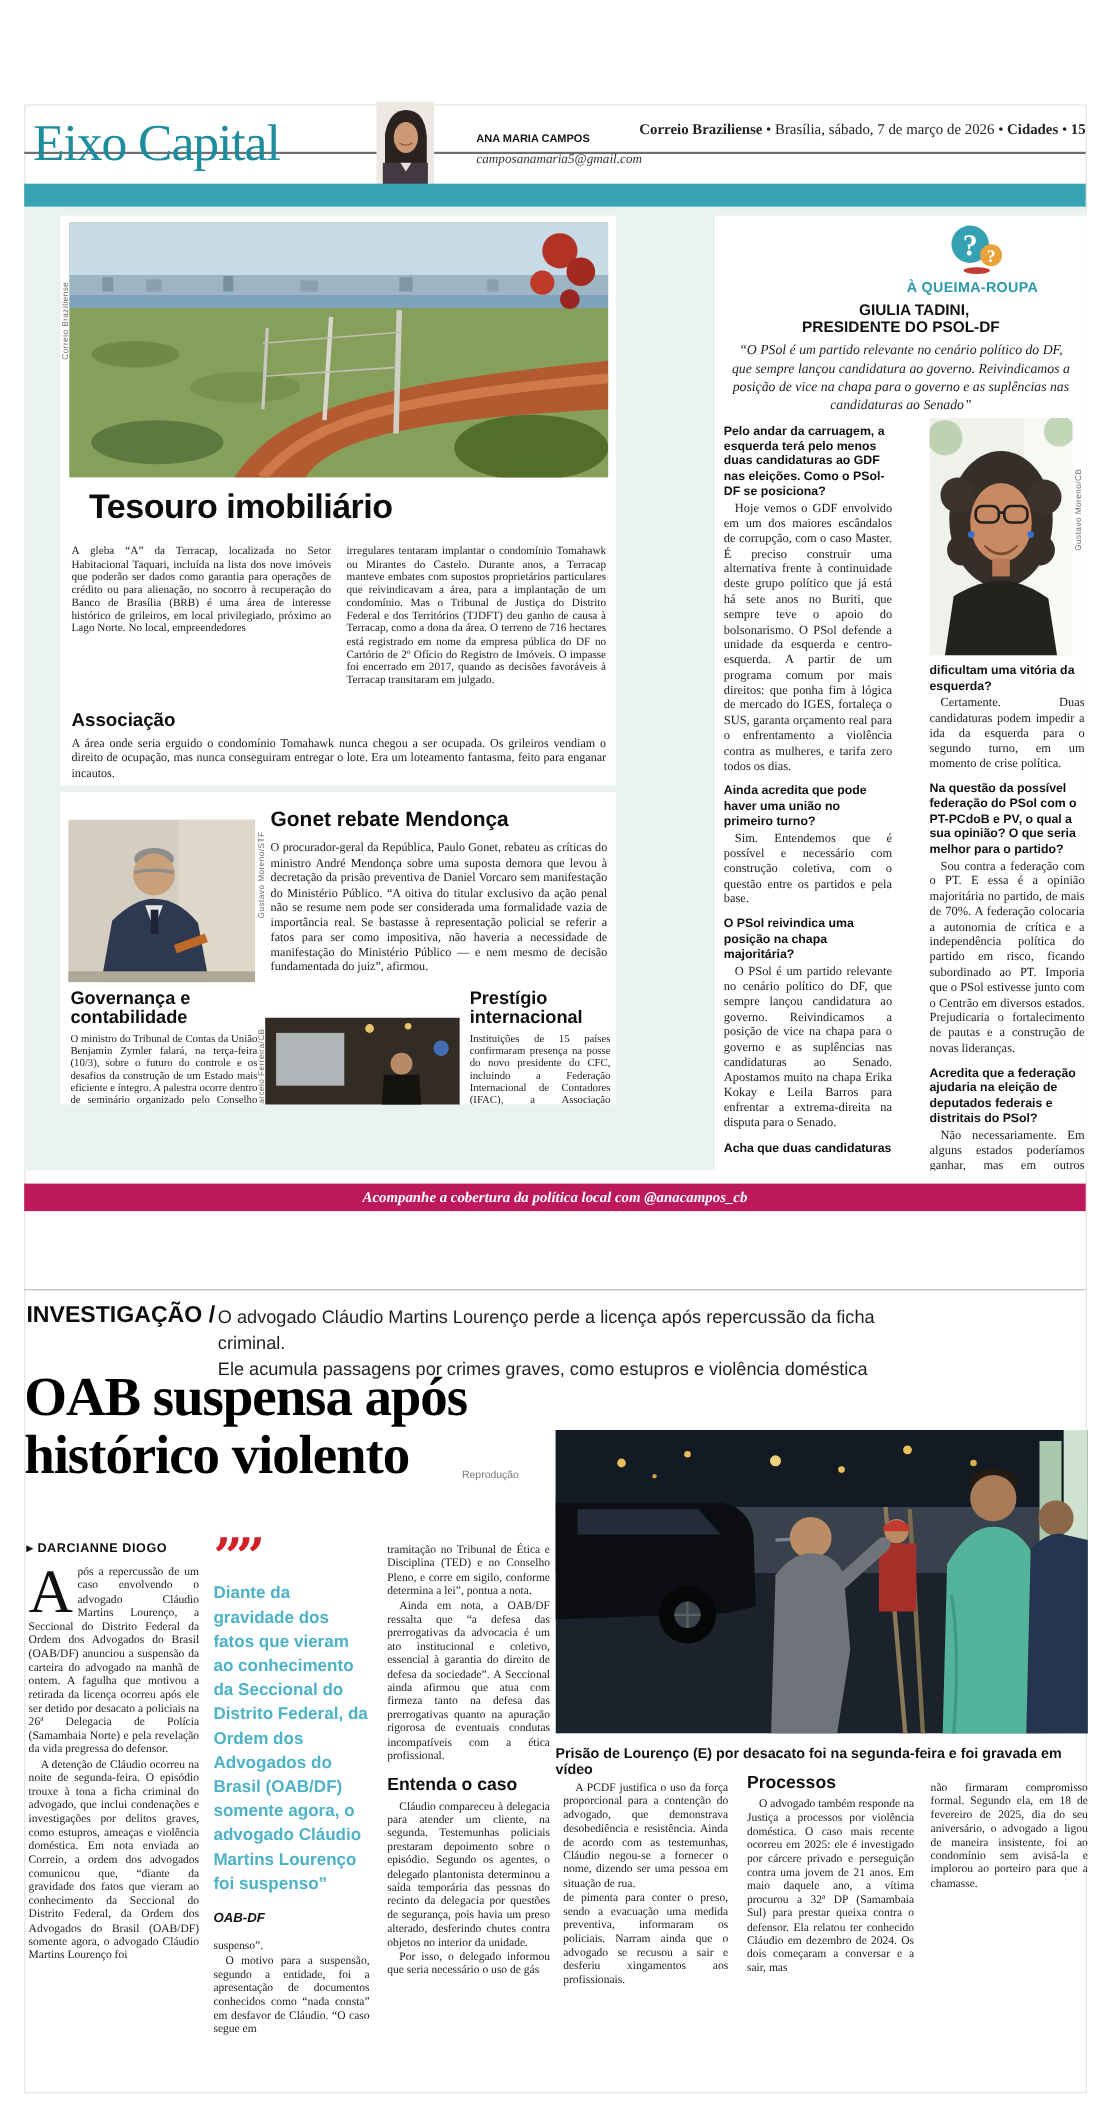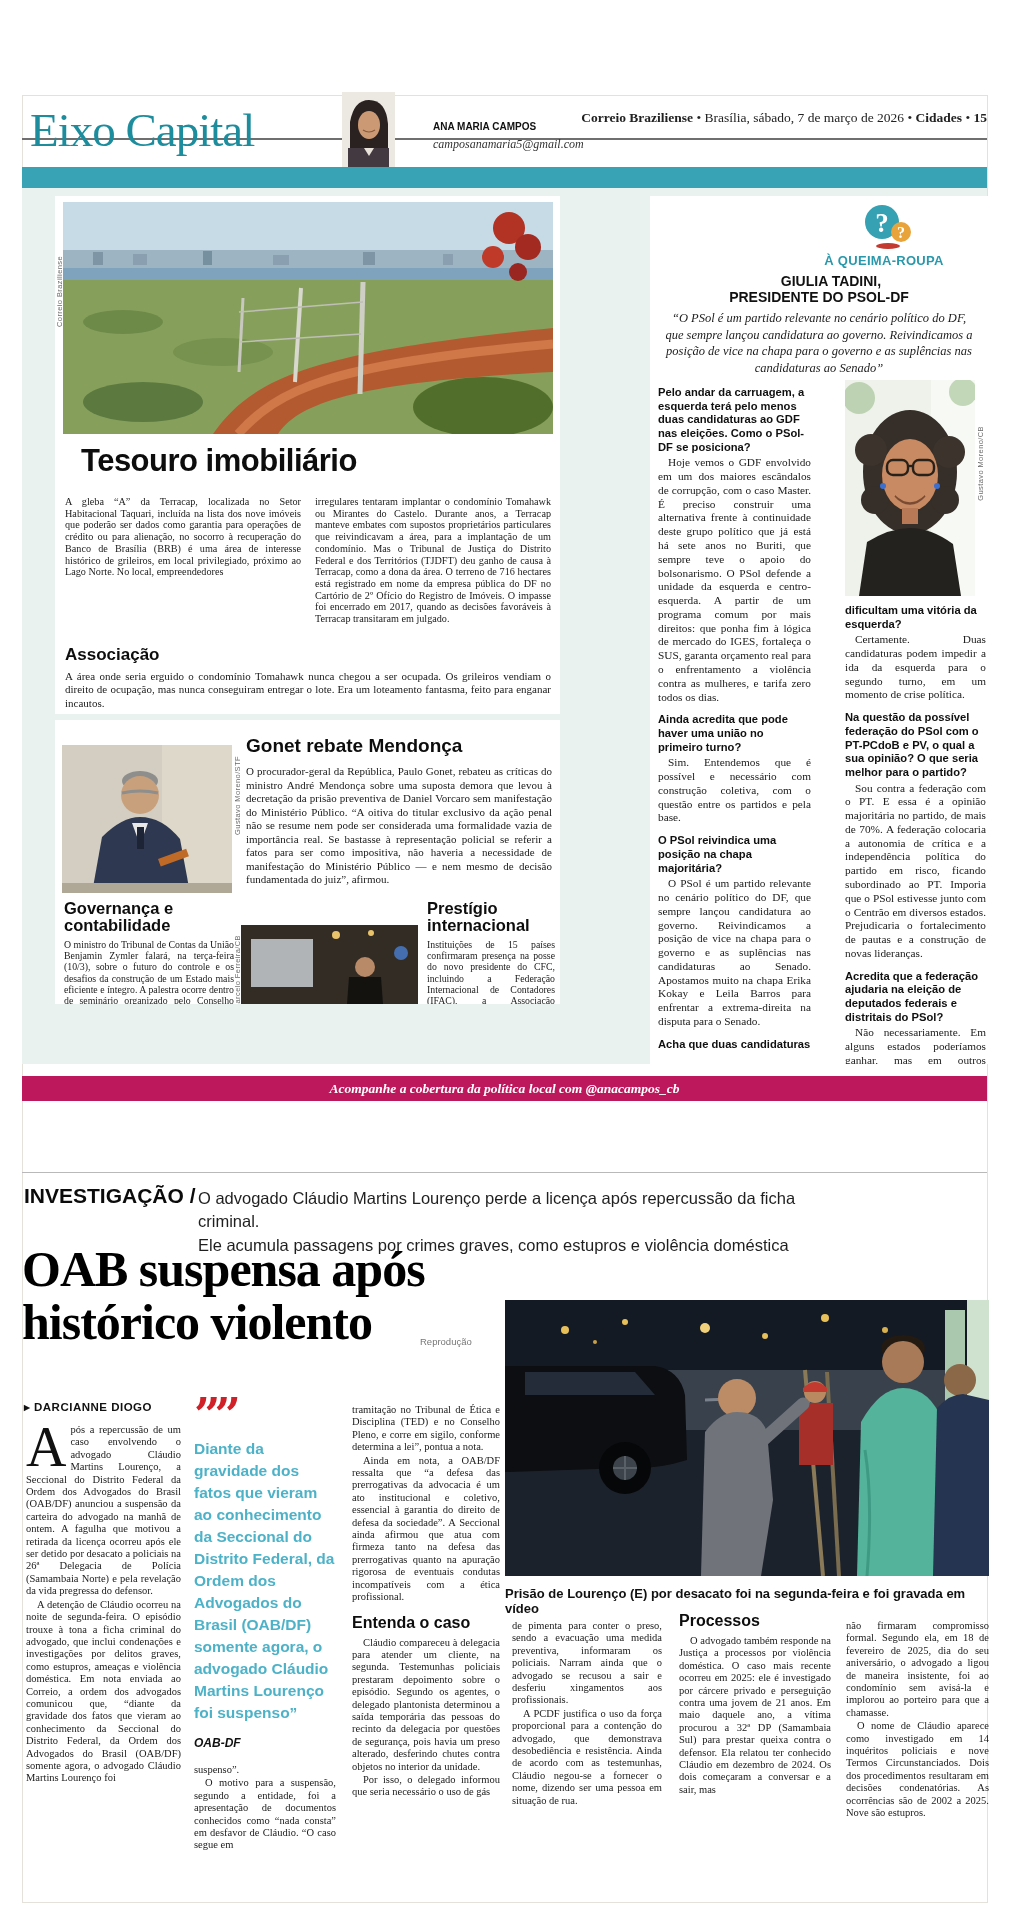--- a/index.html
+++ b/index.html
@@ -346,8 +346,8 @@
   </div>
 
   <div class="bcol col4">
+    <div class="bp ind">A PCDF justifica o uso da força proporcional para a contenção do advogado, que demonstrava desobediência e resistência. Ainda de acordo com as testemunhas, Cláudio negou-se a fornecer o nome, dizendo ser uma pessoa em situação de rua.</div>
     <div class="bp">de pimenta para conter o preso, sendo a evacuação uma medida preventiva, informaram os policiais. Narram ainda que o advogado se recusou a sair e desferiu xingamentos aos profissionais.</div>
-    <div class="bp ind">A PCDF justifica o uso da força proporcional para a contenção do advogado, que demonstrava desobediência e resistência. Ainda de acordo com as testemunhas, Cláudio negou-se a fornecer o nome, dizendo ser uma pessoa em situação de rua.</div>
   </div>
 
   <div class="bcol col5">

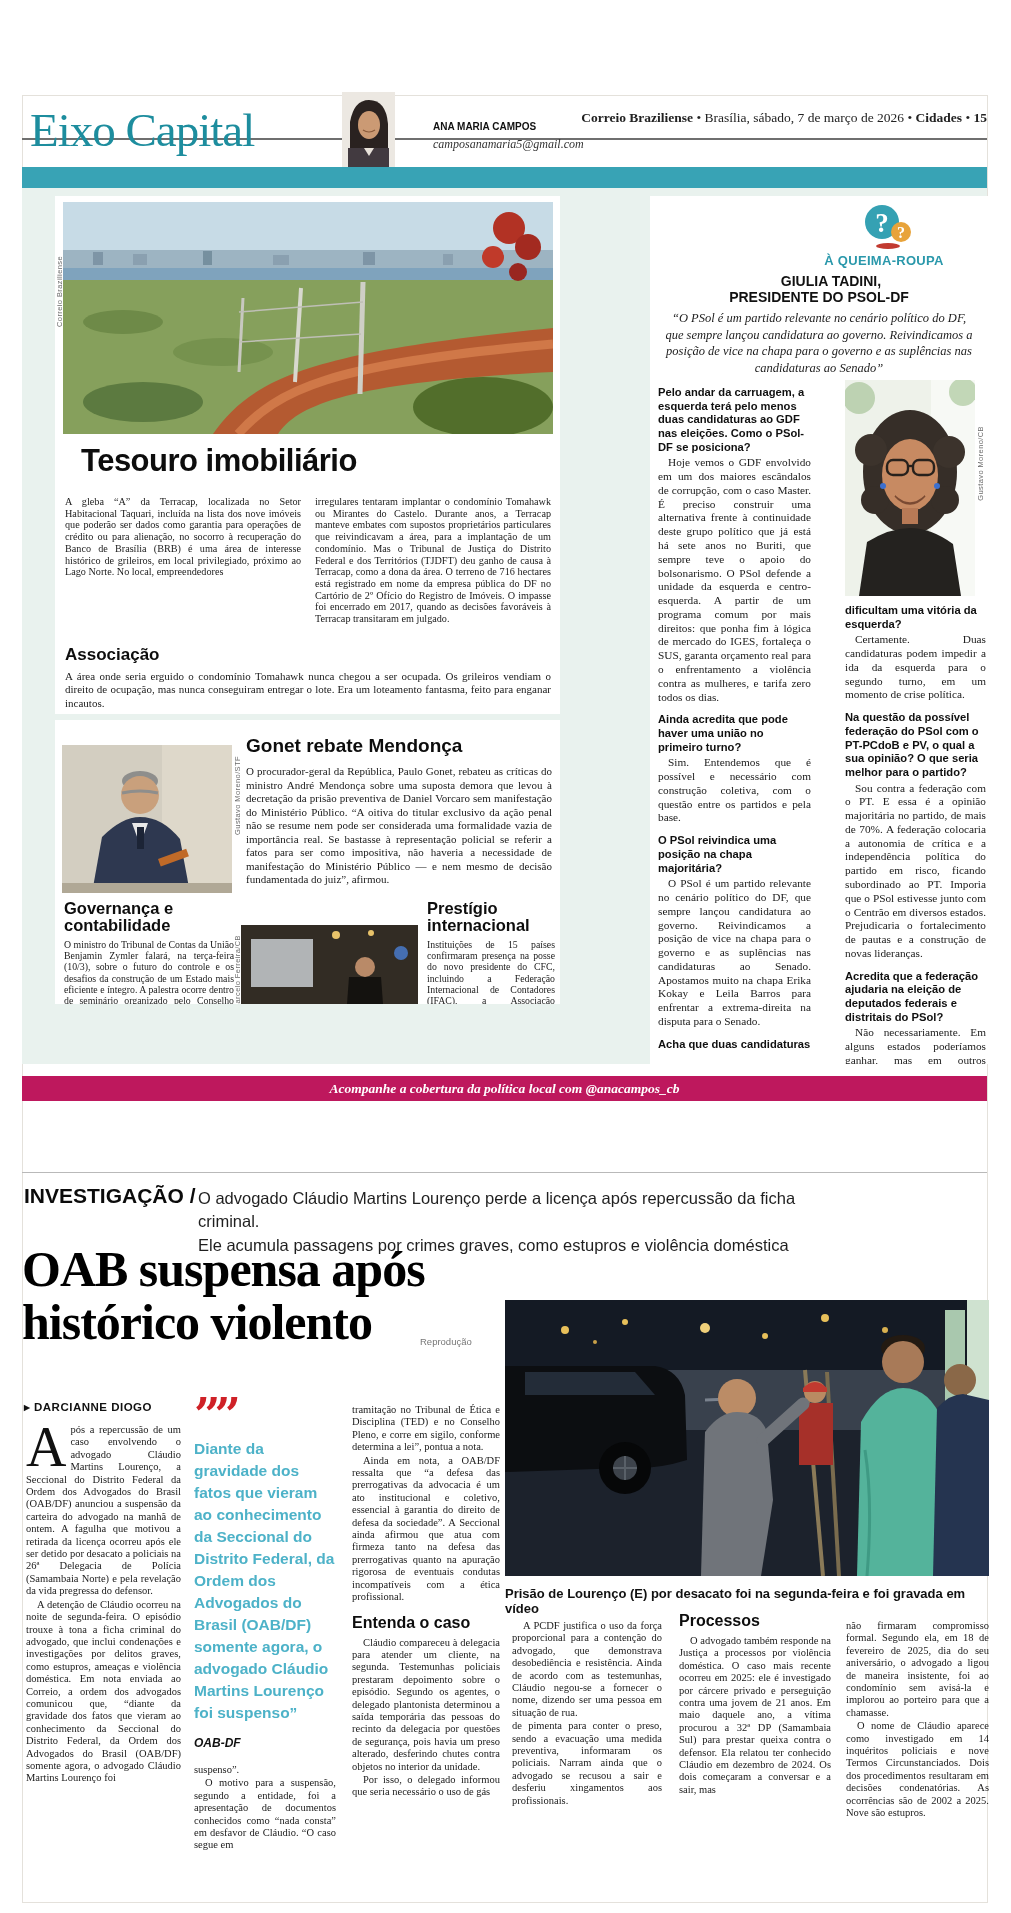--- a/index.html
+++ b/index.html
@@ -357,7 +357,6 @@
 
   <div class="bcol col6">
     <div class="bp">não firmaram compromisso formal. Segundo ela, em 18 de fevereiro de 2025, dia do seu aniversário, o advogado a ligou de maneira insistente, foi ao condomínio sem avisá-la e implorou ao porteiro para que a chamasse.</div>
-    <div class="bp ind">O nome de Cláudio aparece como investigado em 14 inquéritos policiais e nove Termos Circunstanciados. Dois dos procedimentos resultaram em decisões condenatórias. As ocorrências são de 2002 a 2025. Nove são estupros.</div>
   </div>
 </div>
 

